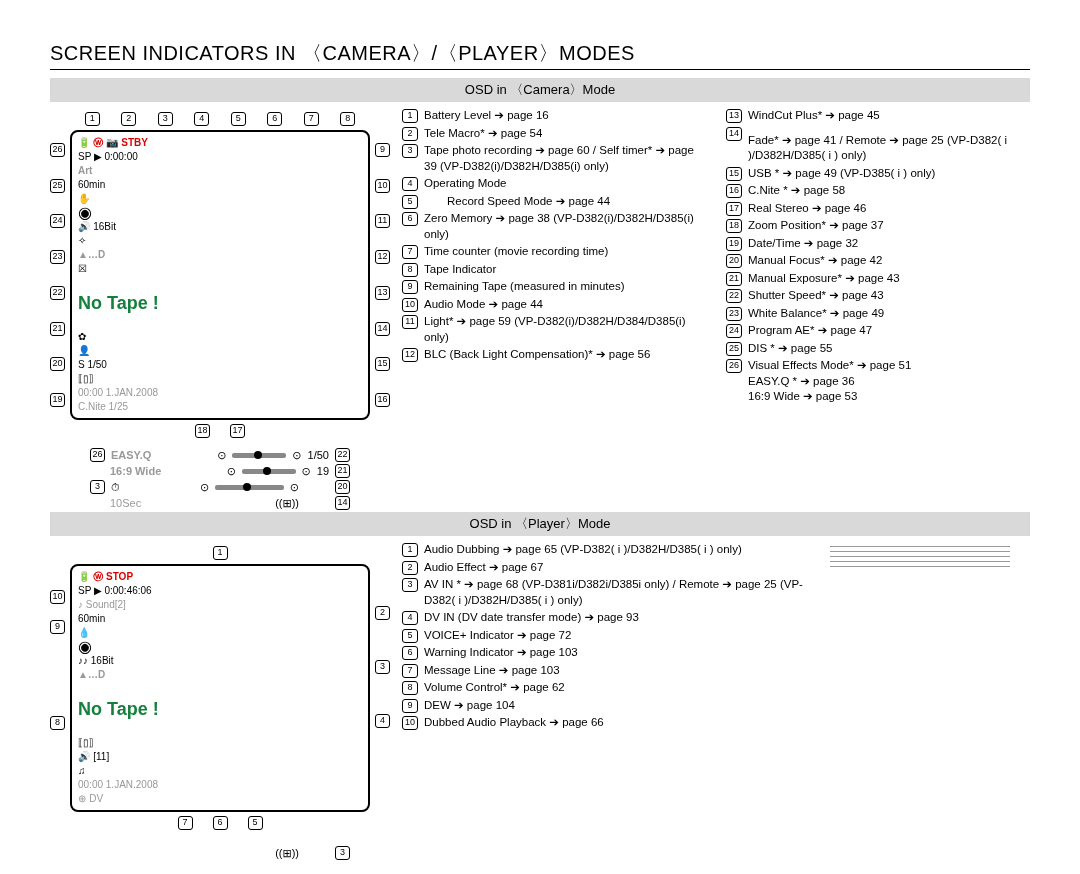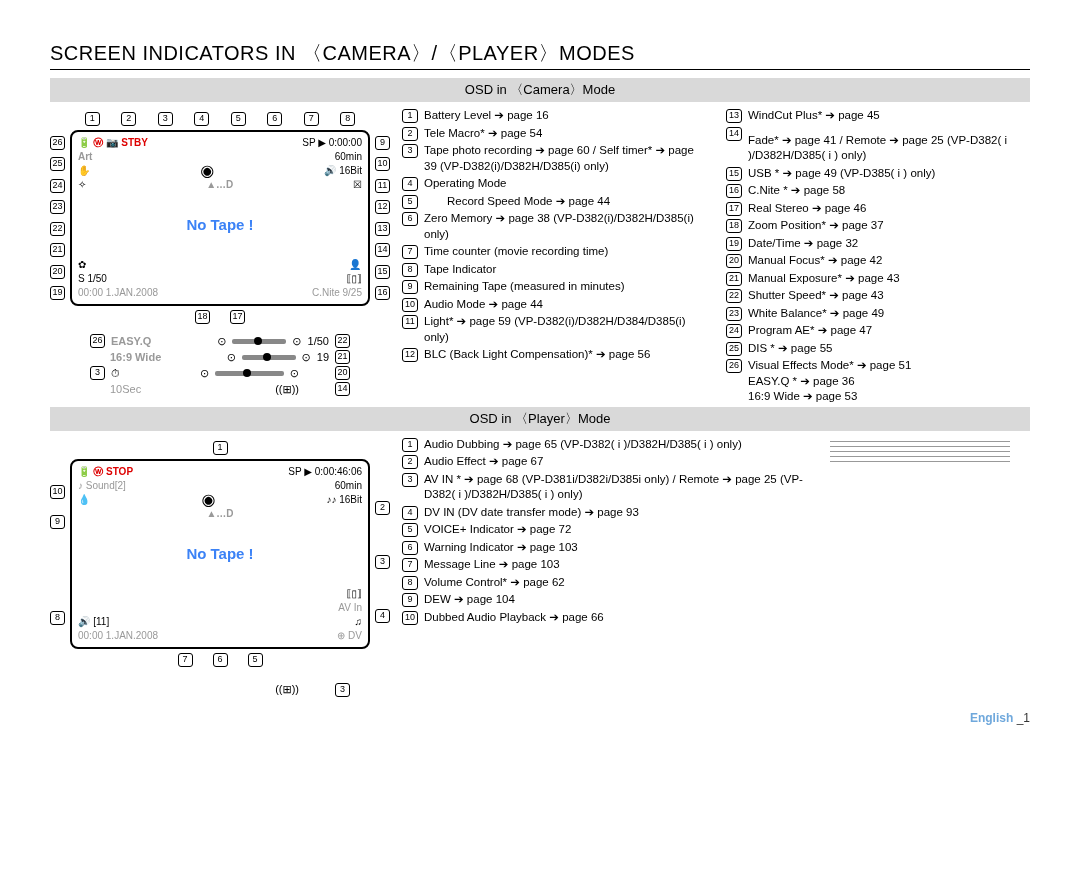--- a/index.html
+++ b/index.html
@@ -48,6 +48,7 @@
     justify-content: space-between;
     font-size: 10px;
     line-height: 14px;
+    flex-direction: column;
   }
   .lcd-row.center { justify-content: center; font-weight: bold; color:#3b82f6; font-size: 15px; margin:26px 0;}
   .lcd-row .left, .lcd-row .right { display:flex; gap:4px; align-items:center;}

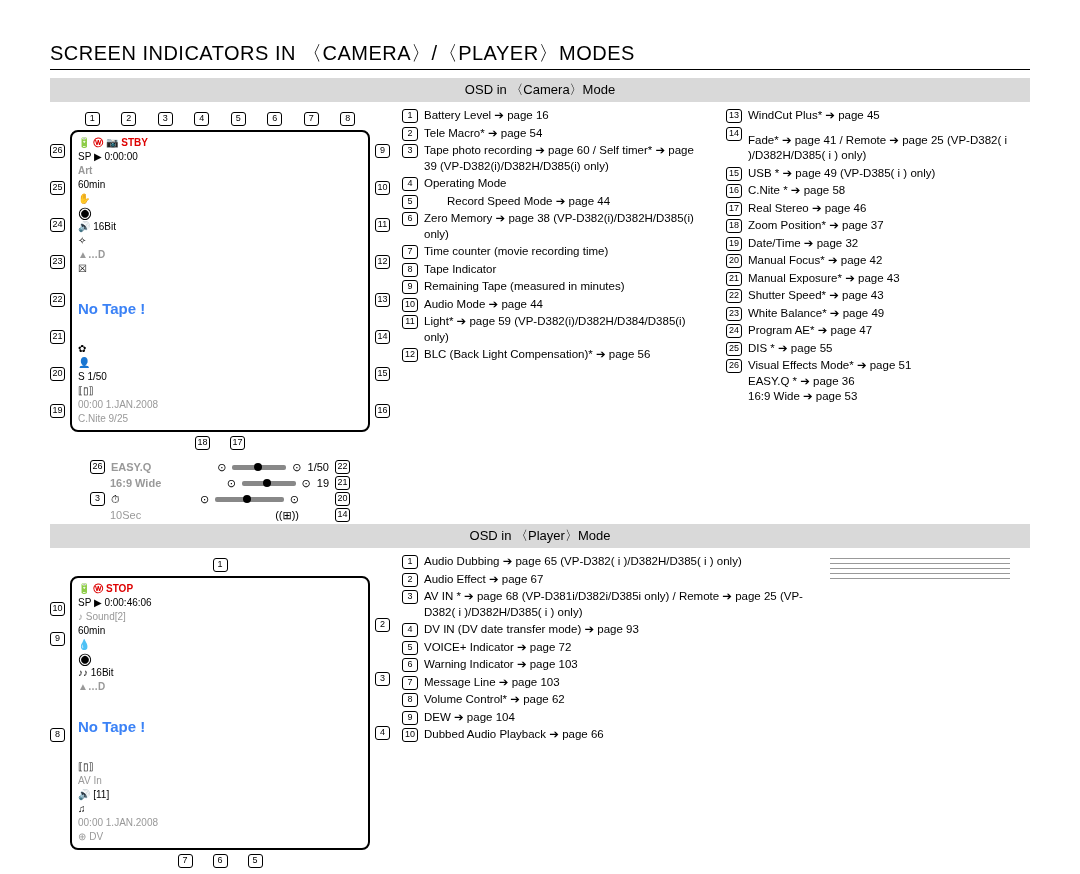--- a/index.html
+++ b/index.html
@@ -50,7 +50,7 @@
     line-height: 14px;
     flex-direction: column;
   }
-  .lcd-row.center { justify-content: center; font-weight: bold; color:#3b82f6; font-size: 15px; margin:26px 0;}
+  .lcd-row.center { justify-content: center; font-weight: bold; color:#15803d; font-size: 18px; margin:20px 0;}
   .lcd-row .left, .lcd-row .right { display:flex; gap:4px; align-items:center;}
   .stby { color:#d00; font-weight:bold;}
   .callout-col-l, .callout-col-r {

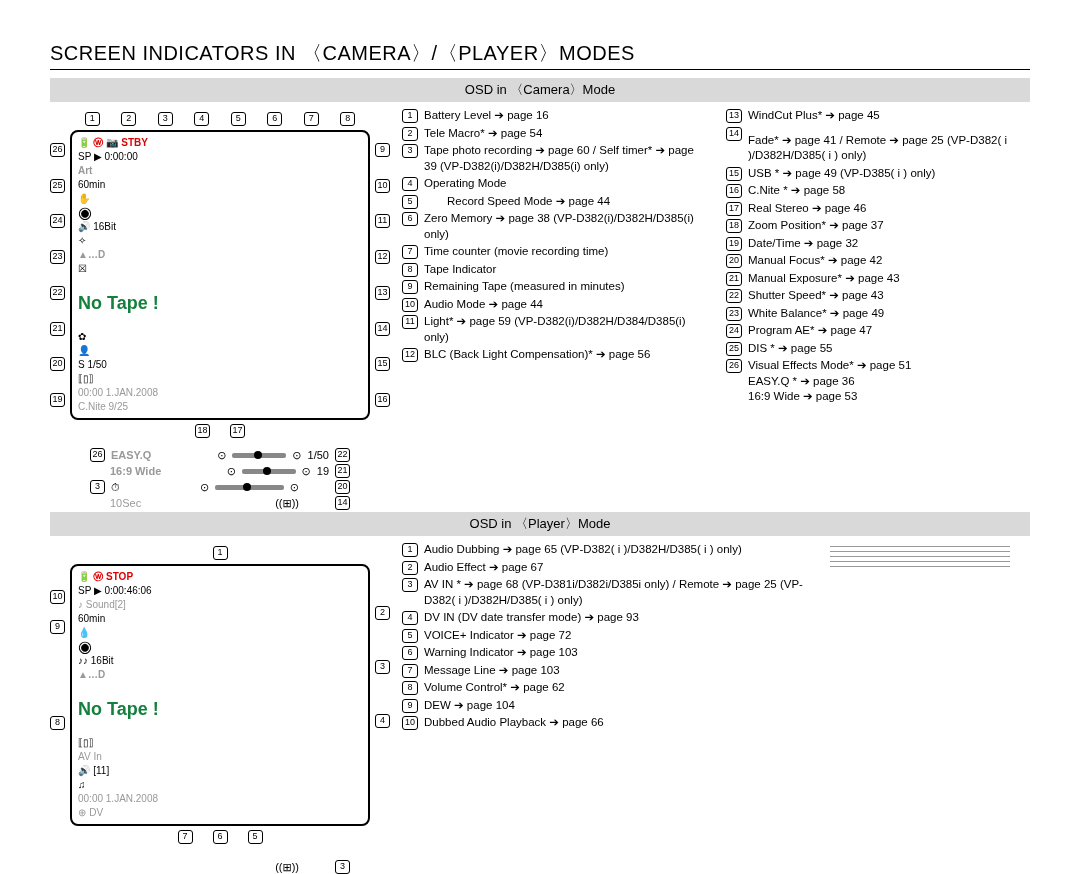--- a/index.html
+++ b/index.html
@@ -180,7 +180,7 @@
       </div>
       <div class="lcd-row" style="color:#999;">
         <span>00:00  1.JAN.2008</span>
-        <span>C.Nite 9/25</span>
+        <span>C.Nite 1/25</span>
       </div>
     </div>
     <div class="small-callouts">

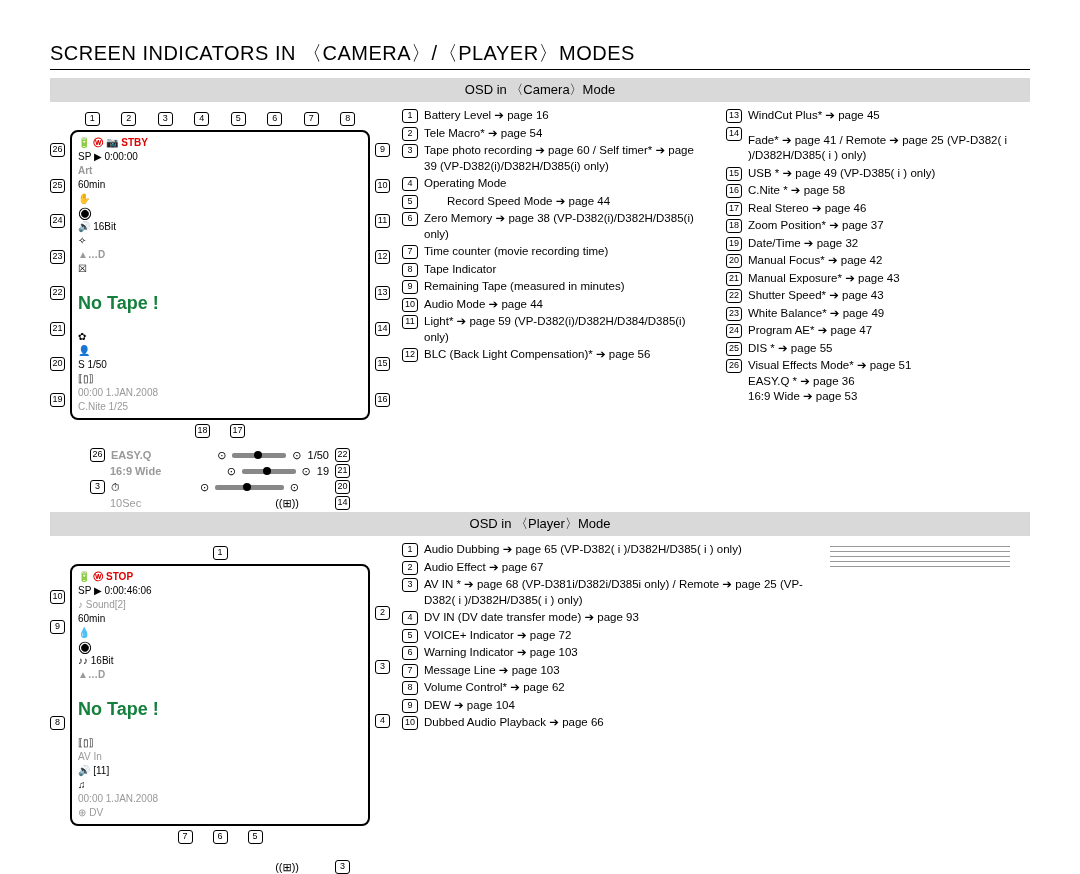--- a/index.html
+++ b/index.html
@@ -393,11 +393,6 @@
           <span>⟦▯⟧</span>
       </div>
       <div class="lcd-row">
-        <span></span>
-          <span></span>
-          <span style="color:#999;">AV In</span>
-      </div>
-      <div class="lcd-row">
         <span>🔊 [11]</span>
         <span>♫</span>
       </div>

